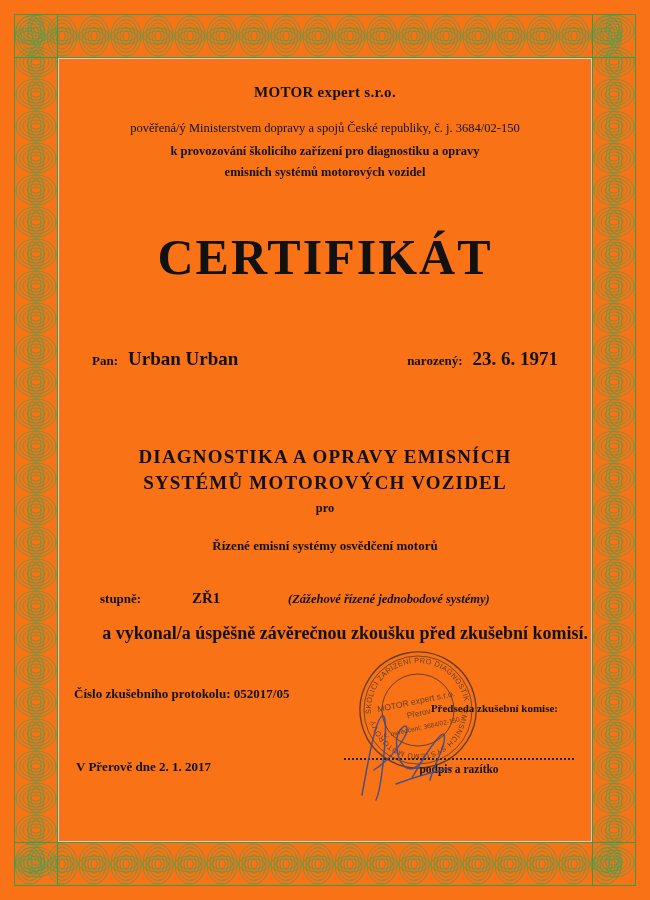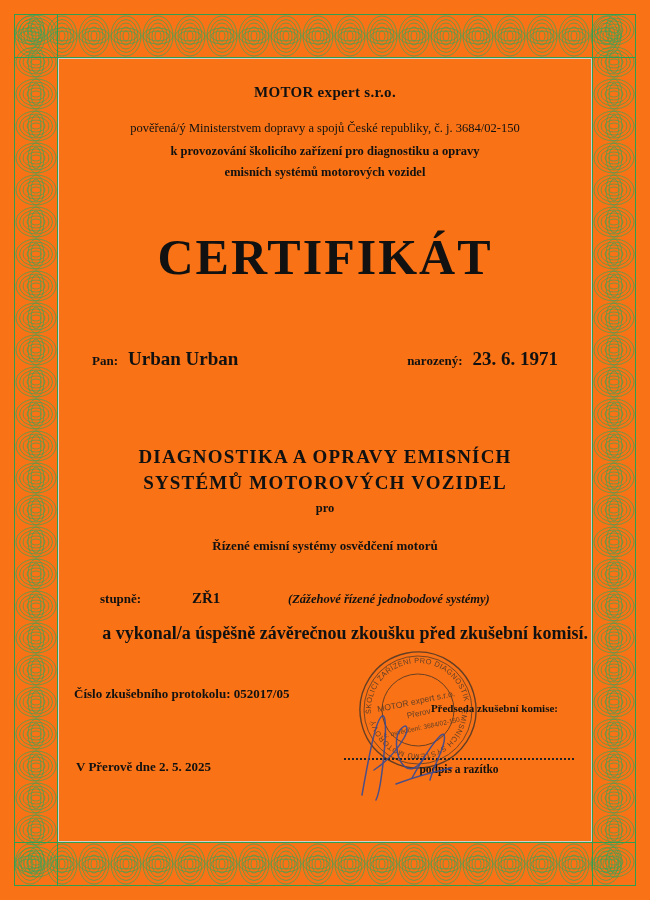--- a/index.html
+++ b/index.html
@@ -410,7 +410,7 @@
     <div class="chair">Předseda zkušební komise:</div>
 
     <div class="footer-row">
-      <div class="place">V Přerově dne 2. 5. 2025</div>
+      <div class="place">V Přerově dne 2. 1. 2017</div>
       <div class="sig-block">
         <div class="dotted"></div>
         <div class="sig-caption">podpis a razítko</div>

